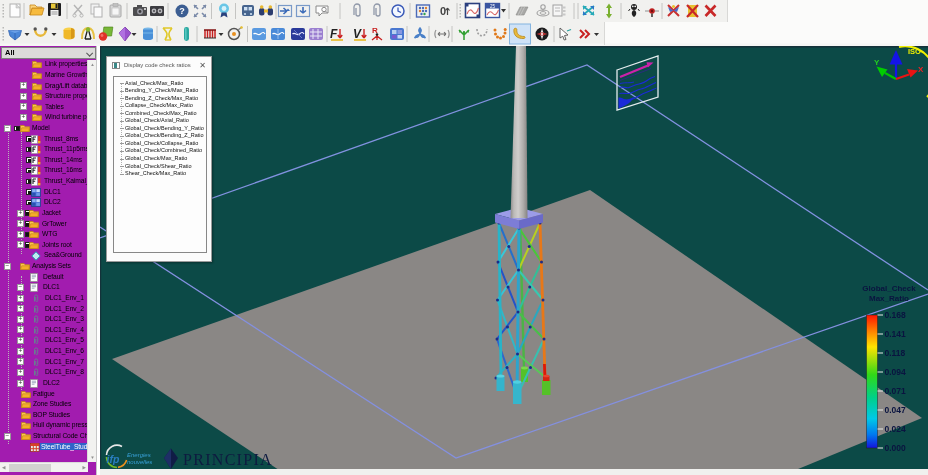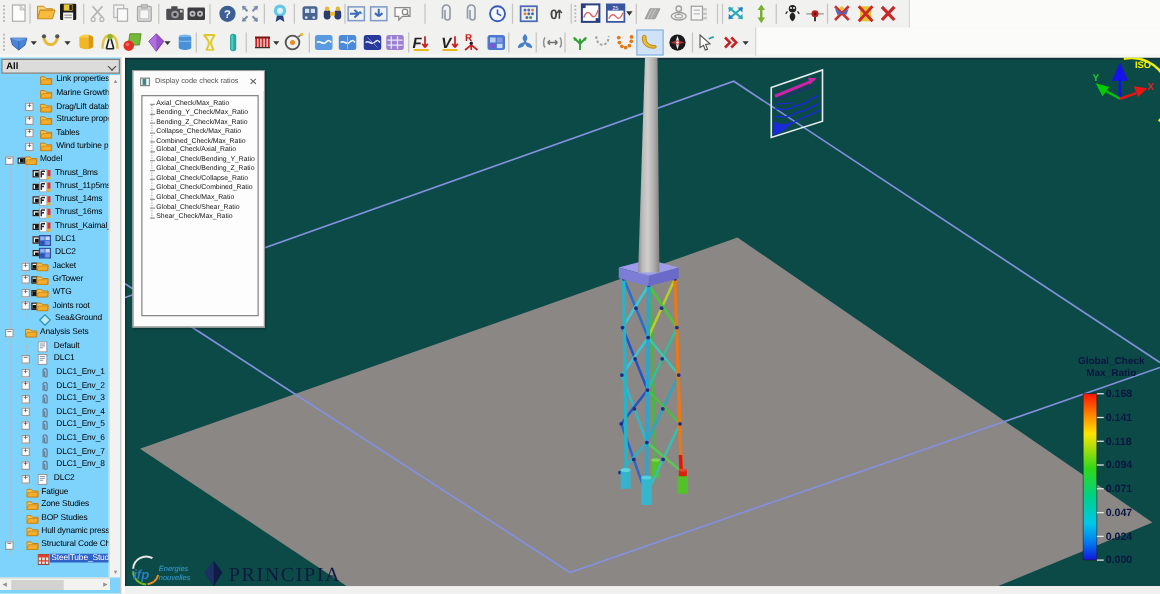--- a/index.html
+++ b/index.html
@@ -5,7 +5,7 @@
 #page { position:relative; width:928px; height:475px; }
 #toolbar { position:absolute; left:0; top:0; }
 #scene { position:absolute; left:0; top:0; }
-#sidebar { position:absolute; left:0; top:46px; width:97px; height:429px; background:#7dd3fc; border-right:1px solid #c8c8c8; }
+#sidebar { position:absolute; left:0; top:46px; width:97px; height:429px; background:#a21caf; border-right:1px solid #c8c8c8; }
 #combo { position:absolute; left:1px; top:1px; width:95px; height:12px; background:#dcdcda; border:1px solid #808080; font-size:7.5px; font-weight:bold; line-height:10px; padding-left:3px; color:#000; }
 #combo .chev { position:absolute; right:4px; top:2.5px; width:4.5px; height:4.5px; border-left:1.4px solid #555; border-bottom:1.4px solid #555; transform:rotate(-45deg); }
 #tree { position:absolute; left:0; top:14px; width:88px; height:402px; overflow:hidden; }

